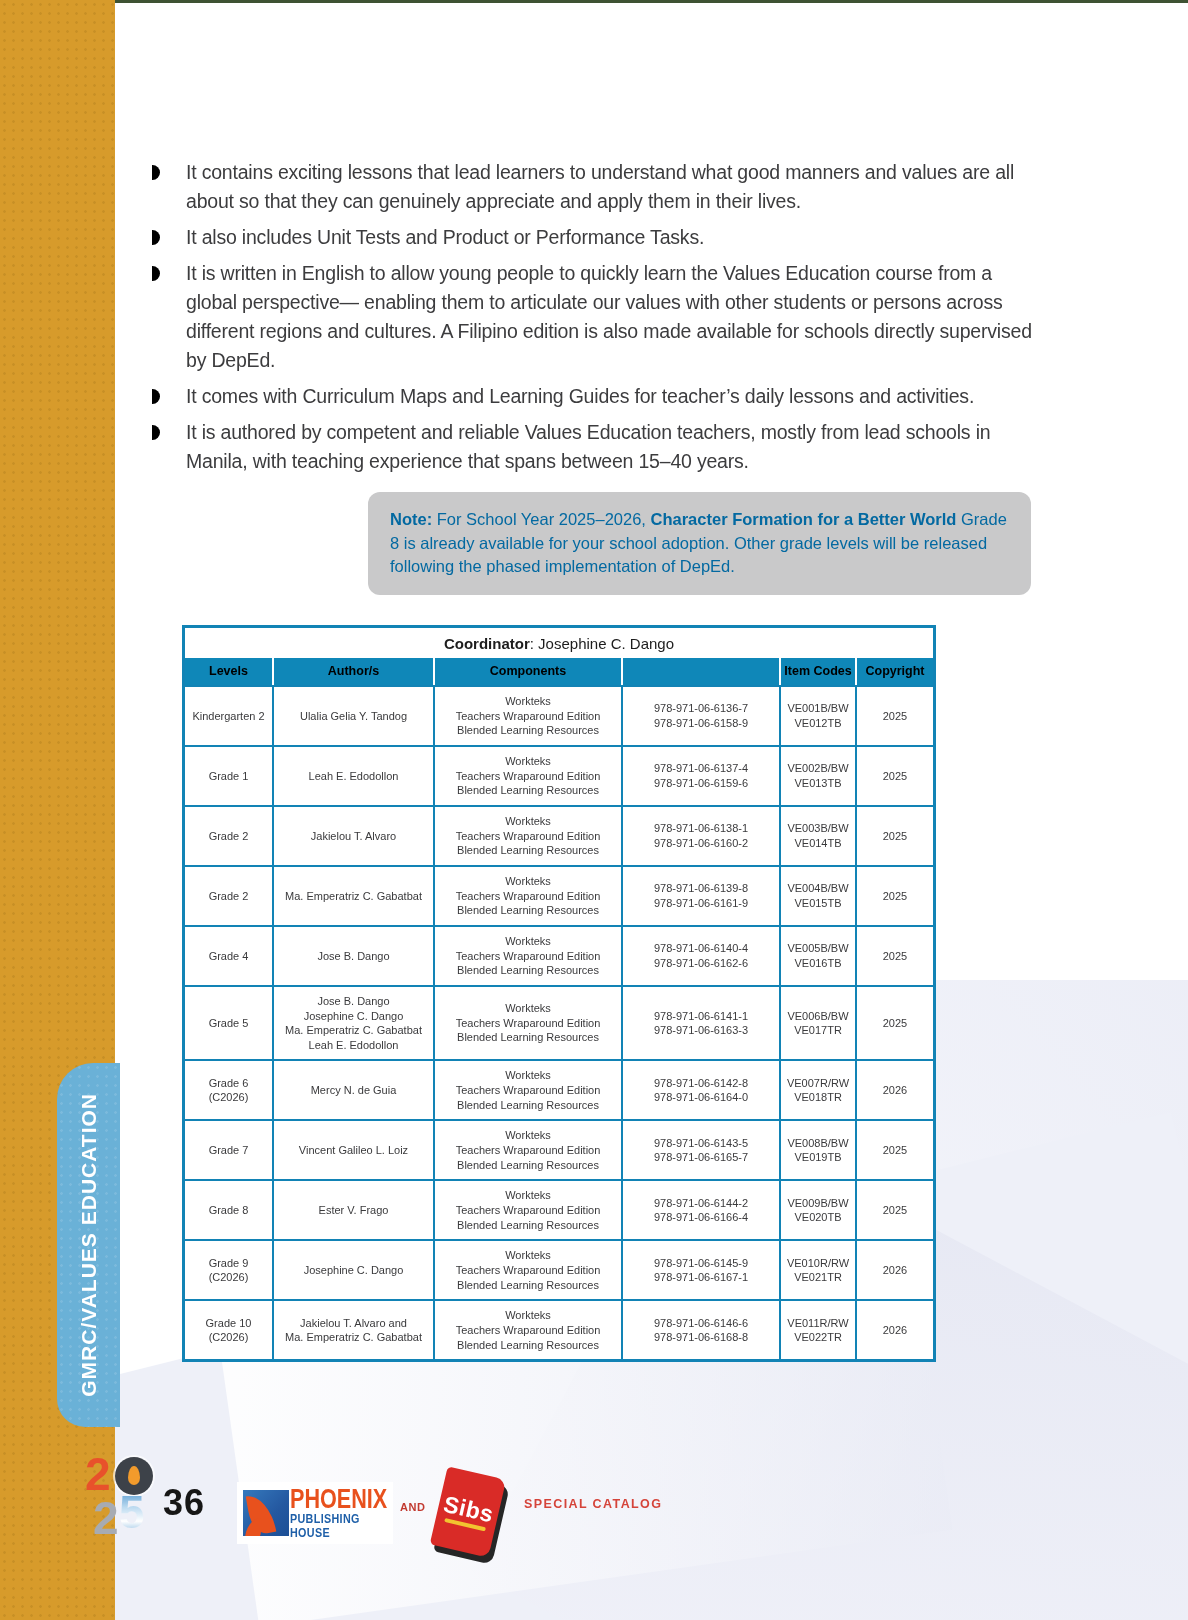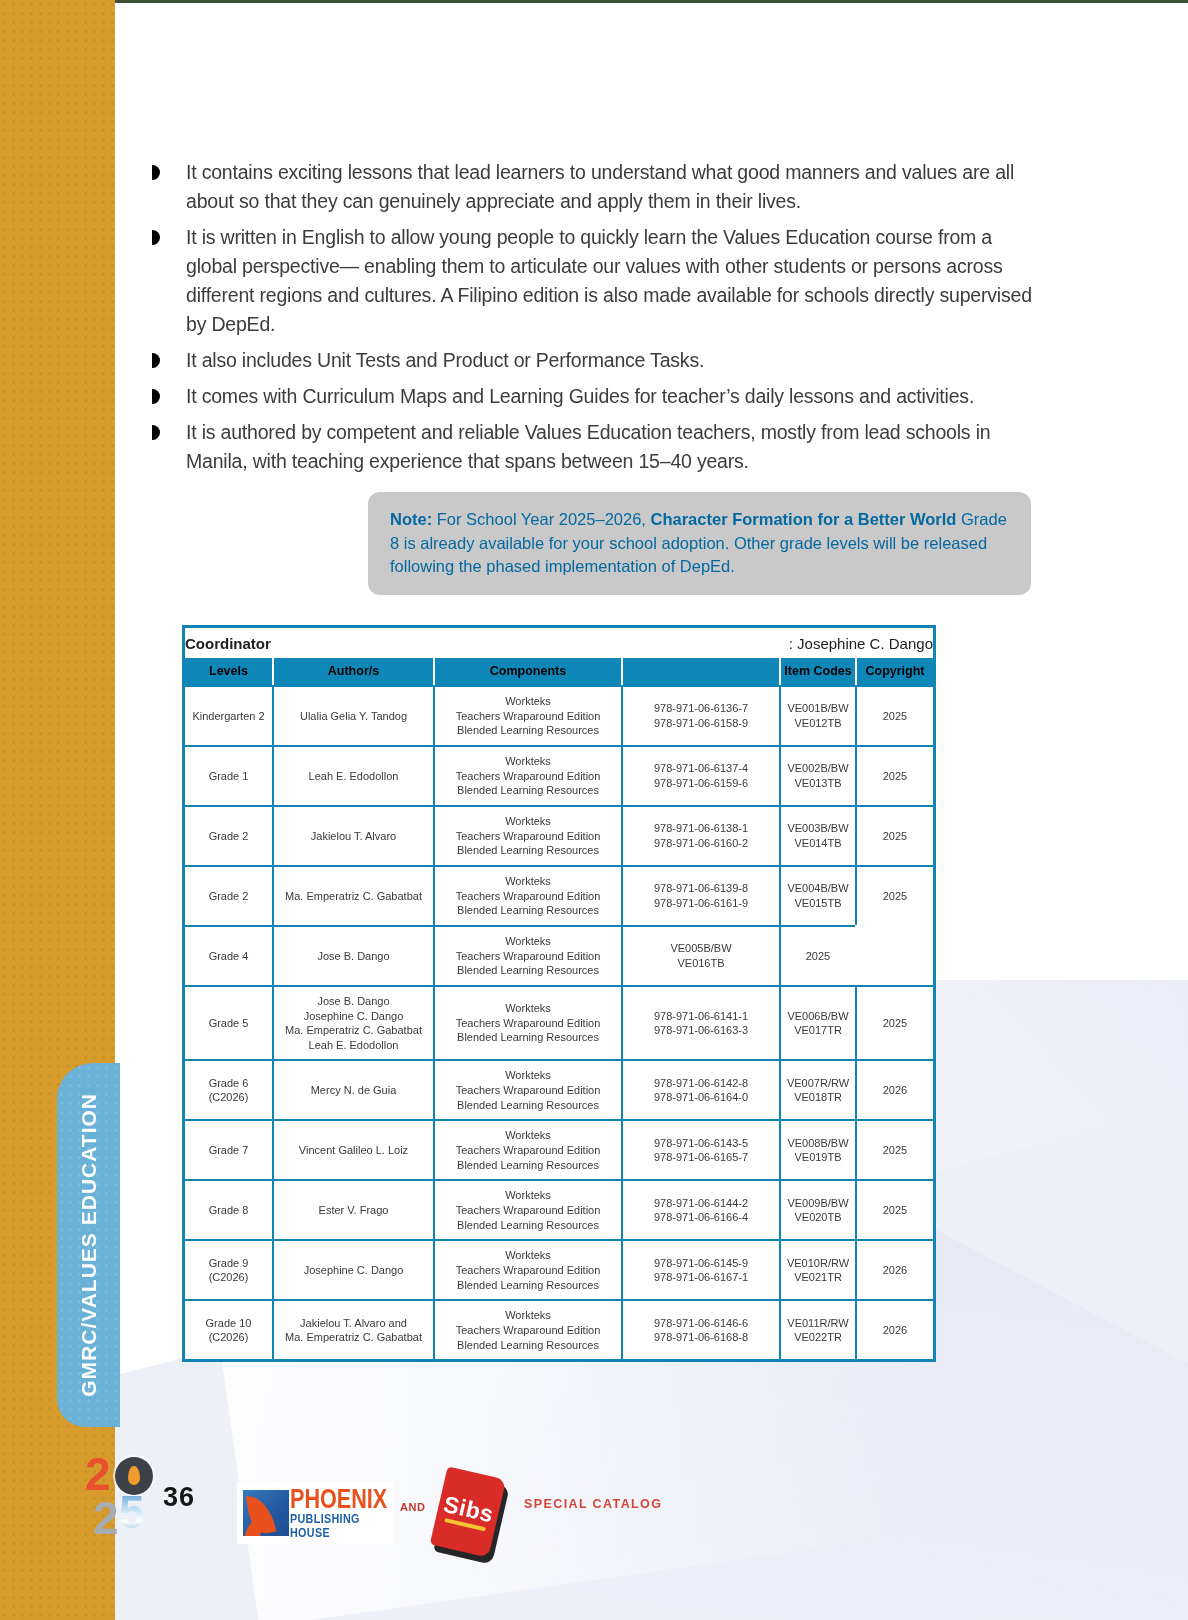--- a/index.html
+++ b/index.html
@@ -111,11 +111,11 @@
   </div>
   <div class="bullet">
     <span class="glyph"></span>
-    <p>It is written in English to allow young people to quickly learn the Values Education course from a global perspective— enabling them to articulate our values with other students or persons across different regions and cultures. A Filipino edition is also made available for schools directly supervised by DepEd.</p>
+    <p>It also includes Unit Tests and Product or Performance Tasks.</p>
   </div>
   <div class="bullet">
     <span class="glyph"></span>
-    <p>It also includes Unit Tests and Product or Performance Tasks.</p>
+    <p>It is written in English to allow young people to quickly learn the Values Education course from a global perspective— enabling them to articulate our values with other students or persons across different regions and cultures. A Filipino edition is also made available for schools directly supervised by DepEd.</p>
   </div>
   <div class="bullet">
     <span class="glyph"></span>

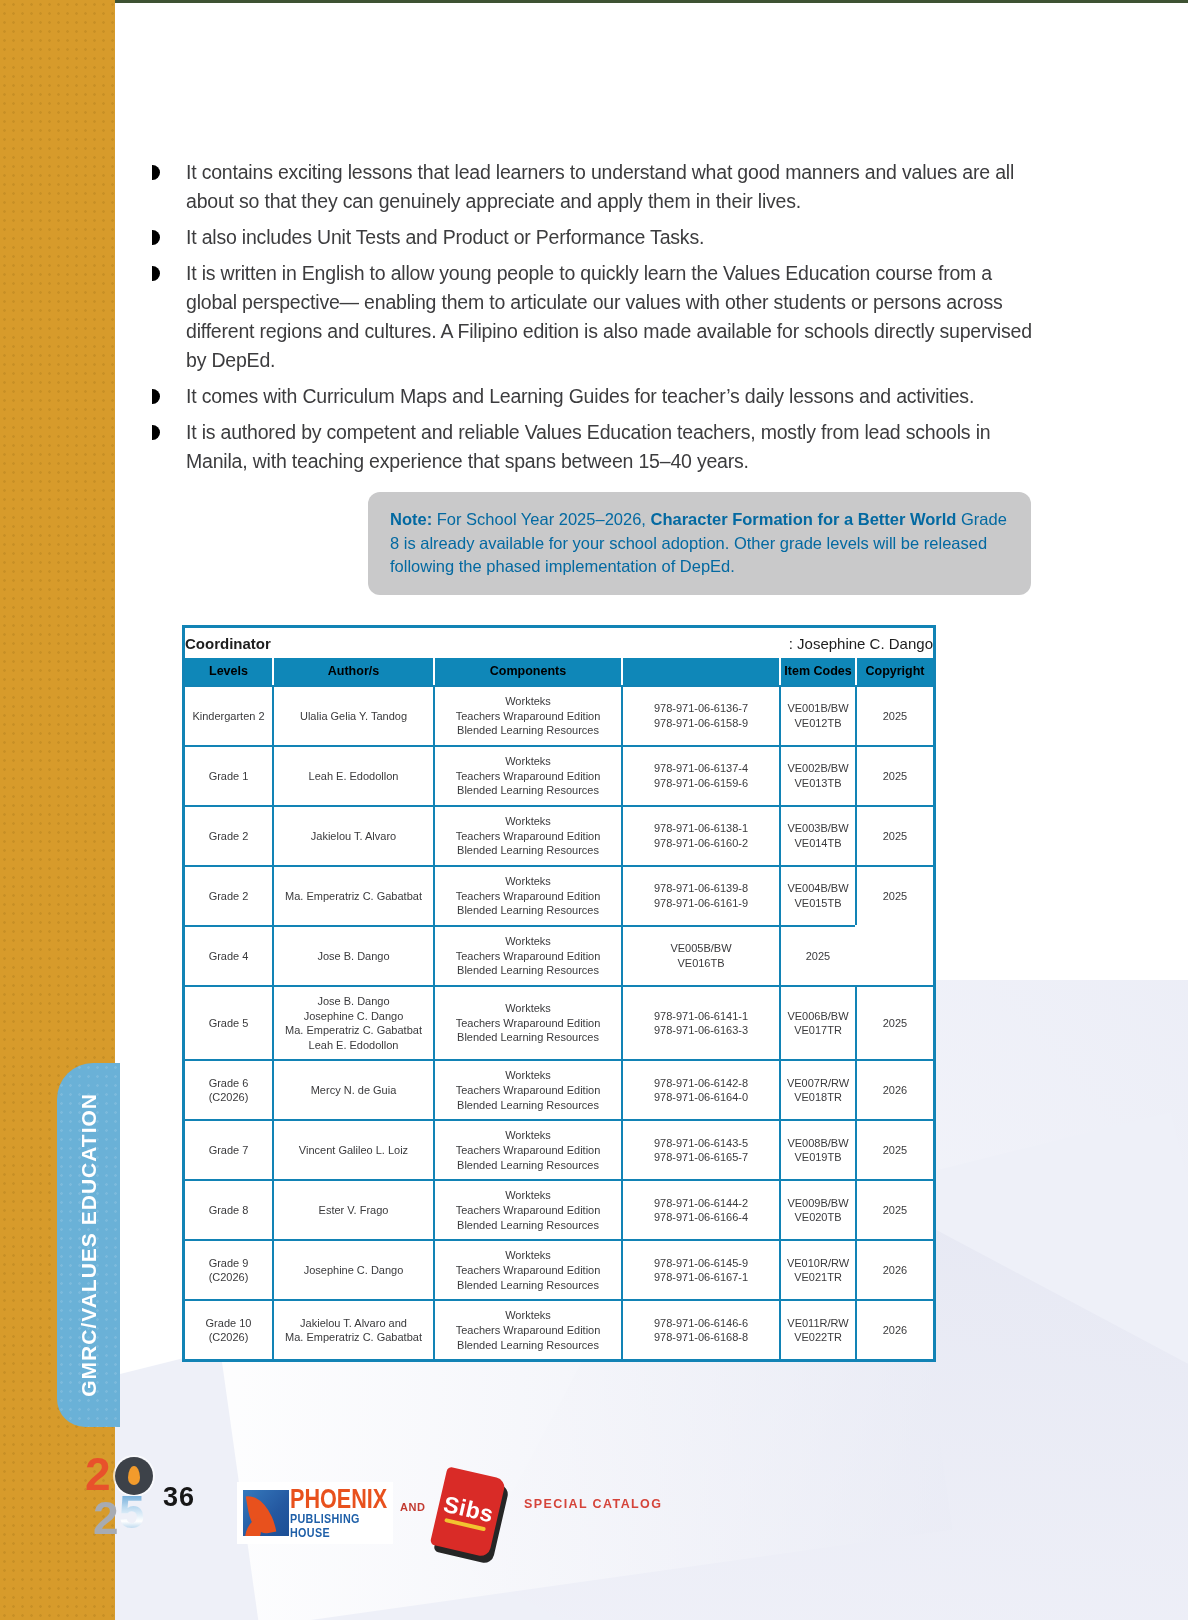--- a/index.html
+++ b/index.html
@@ -39,7 +39,7 @@
 
   
   .ptable { position:absolute; left:182px; top:625px; width:754px; border:3px solid #1283b5; background:#fff; }
-  .coord { height:30px; display:flex; align-items:center; justify-content:space-between; font-size:15px; color:#1d1d1d;border-radius:9px; }
+  .coord { height:30px; display:flex; align-items:center; justify-content:center; font-size:15px; color:#1d1d1d;border-radius:9px; }
   .grid6 { display:grid; grid-template-columns:87px 161px 188px 158px 76px 1fr; }
   .thead { background:#0f87b8; }
   .th { color:#000000; font-weight:bold; font-size:12.5px; text-align:center; padding:6px 2px; border-left:2px solid #ffffff; min-height:27px; }

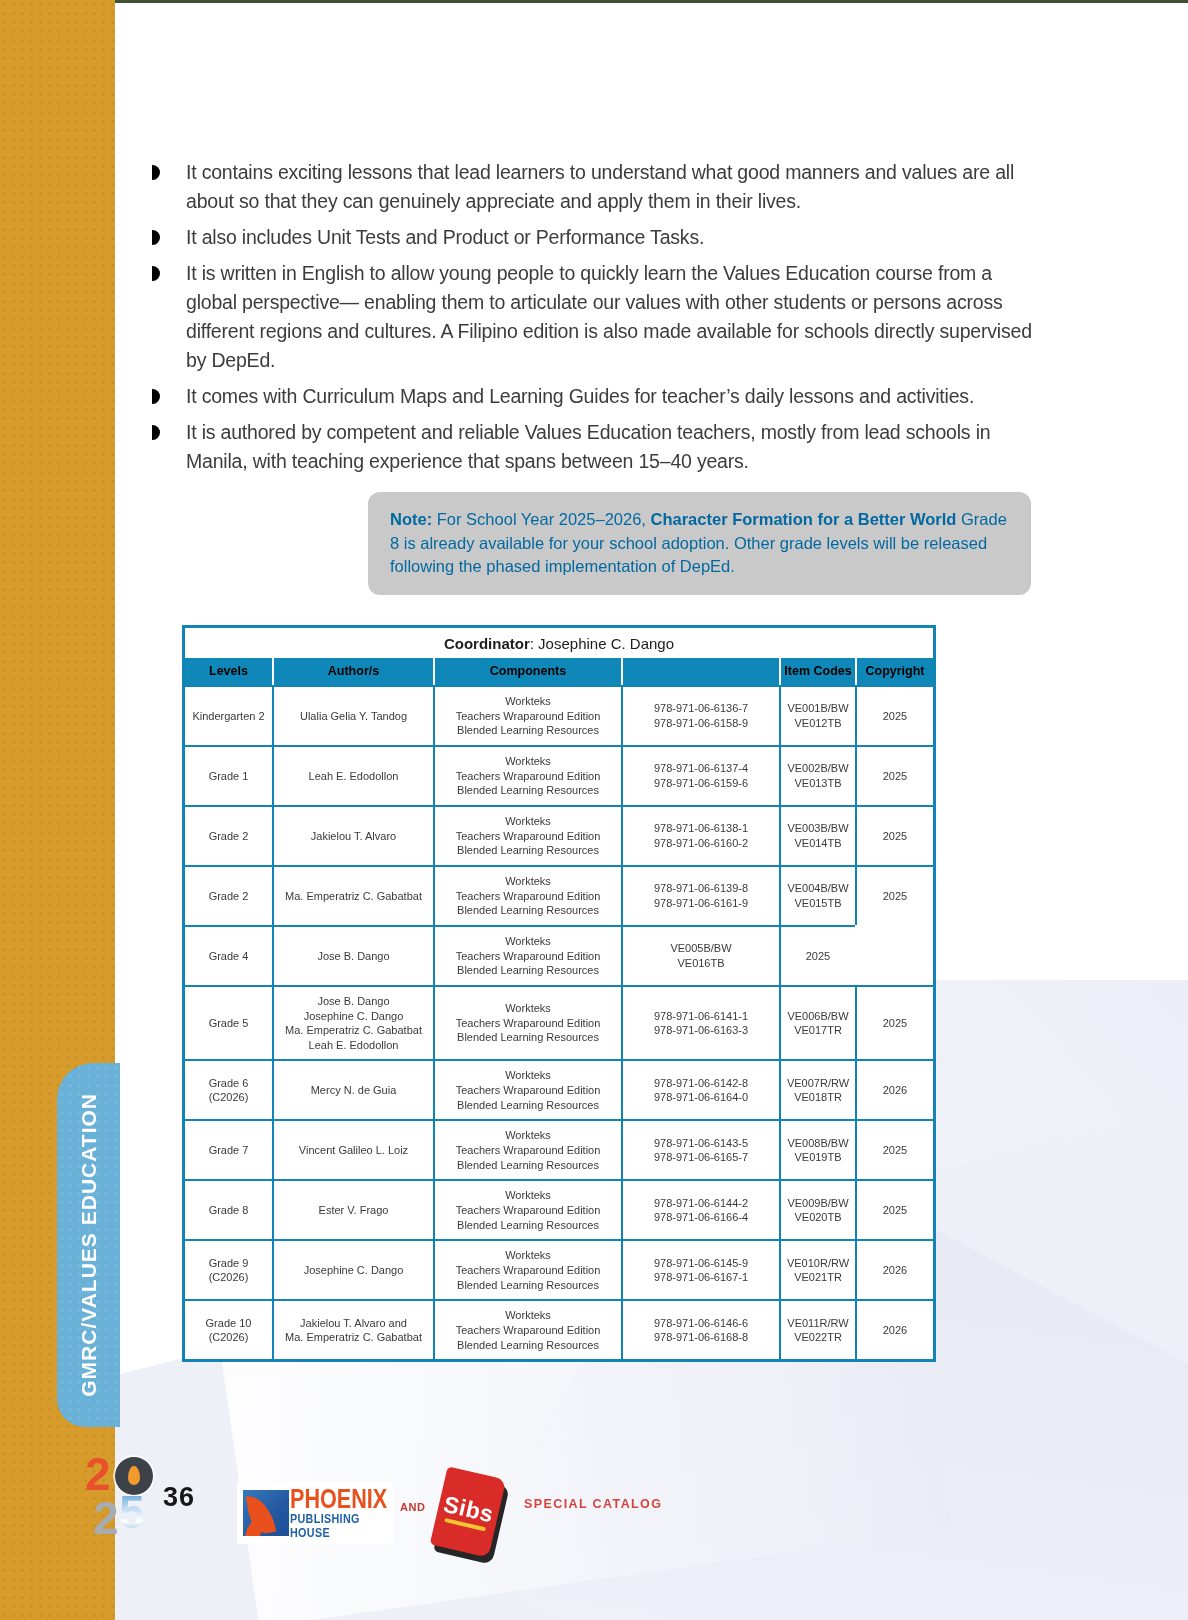--- a/index.html
+++ b/index.html
@@ -254,6 +254,10 @@
           <span class="cell-line">Blended Learning Resources</span>
         </div>
     <div class="td">
+          <span class="cell-line">978-971-06-6140-4</span>
+          <span class="cell-line">978-971-06-6162-6</span>
+        </div>
+    <div class="td">
           <span class="cell-line">VE005B/BW</span>
           <span class="cell-line">VE016TB</span>
         </div>

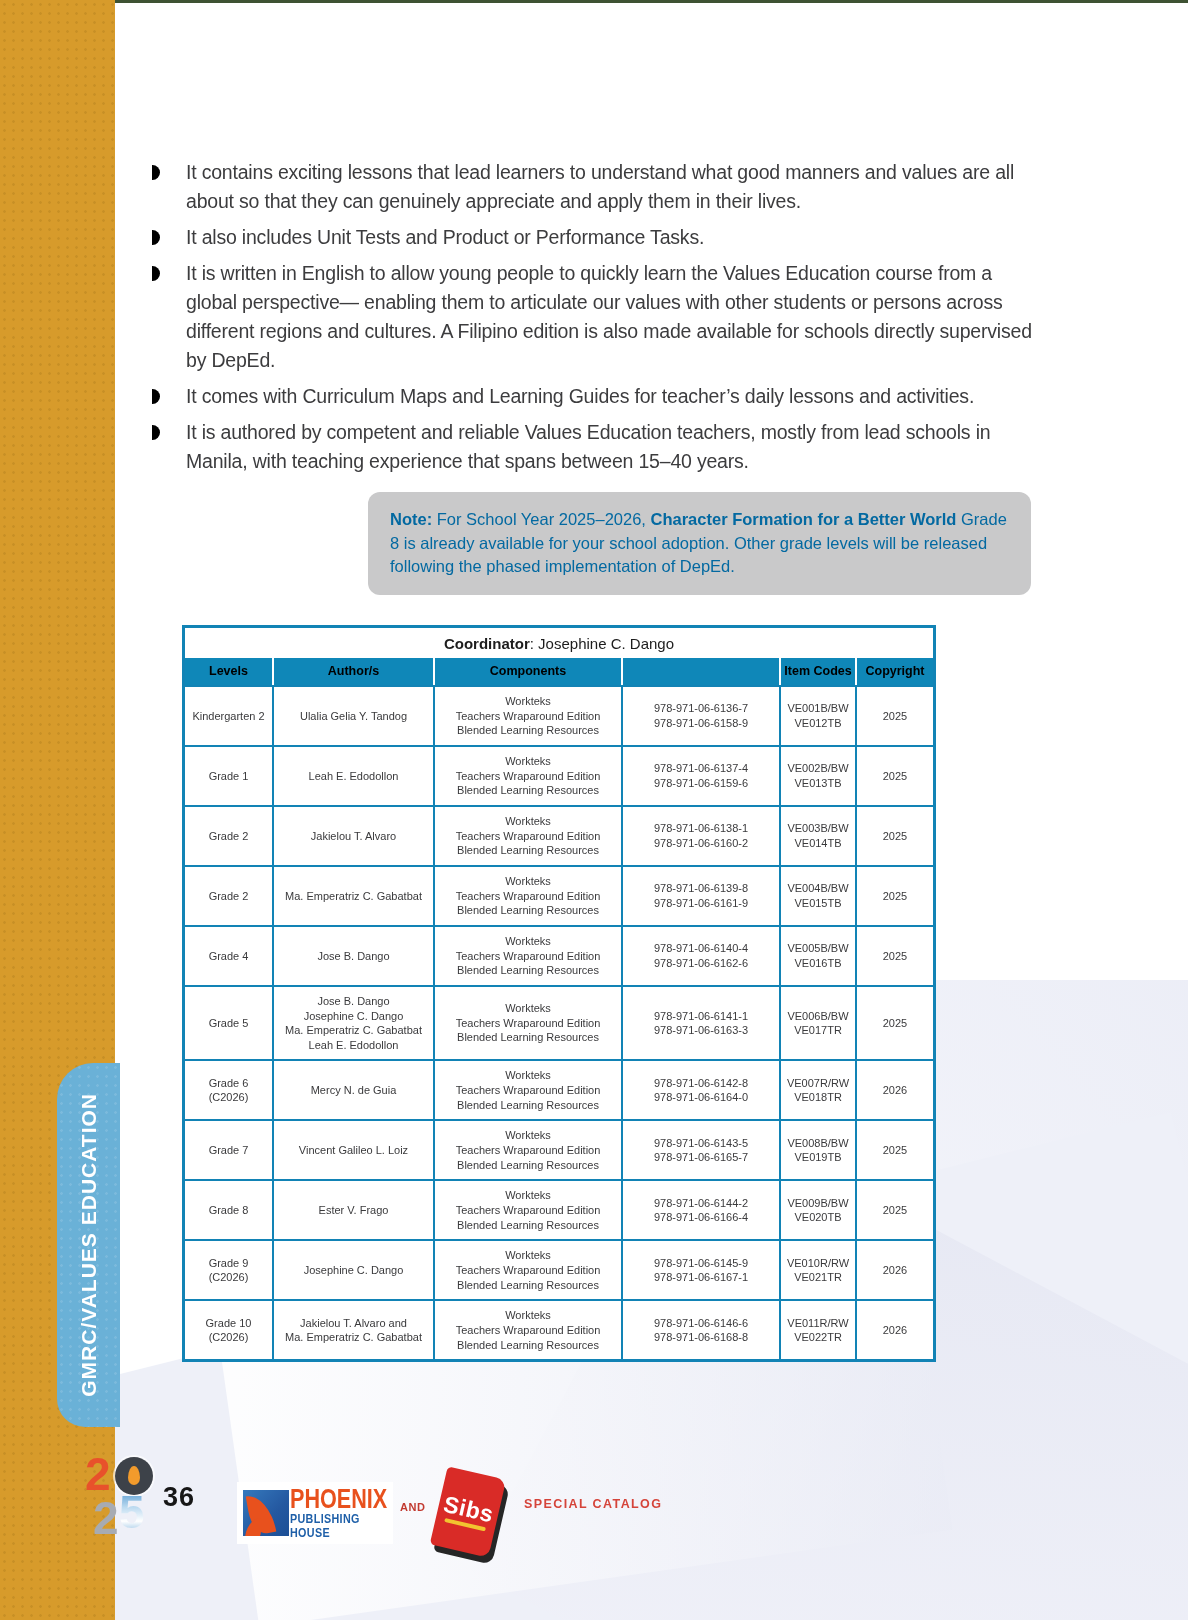--- a/index.html
+++ b/index.html
@@ -62,7 +62,7 @@
   .d-five { left:34px; top:42px; font-size:54px;
     background:linear-gradient(180deg,#4f97cf 0%,#bcdaf0 40%,#ffffff 70%,#7fb4de 100%);
     -webkit-background-clip:text; background-clip:text; color:transparent; }
-  .pageno { position:absolute; left:163px; top:1482px; font-size:27px; font-weight:bold; color:#161616; letter-spacing:1px; }
+  .pageno { position:absolute; left:163px; top:1482px; font-size:36px; font-weight:bold; color:#161616; letter-spacing:1px; }
 
   .phoenix { position:absolute; left:237px; top:1482px; width:156px; height:62px; background:#ffffff;
     display:flex; align-items:center; gap:1px; padding:4px 6px; }

